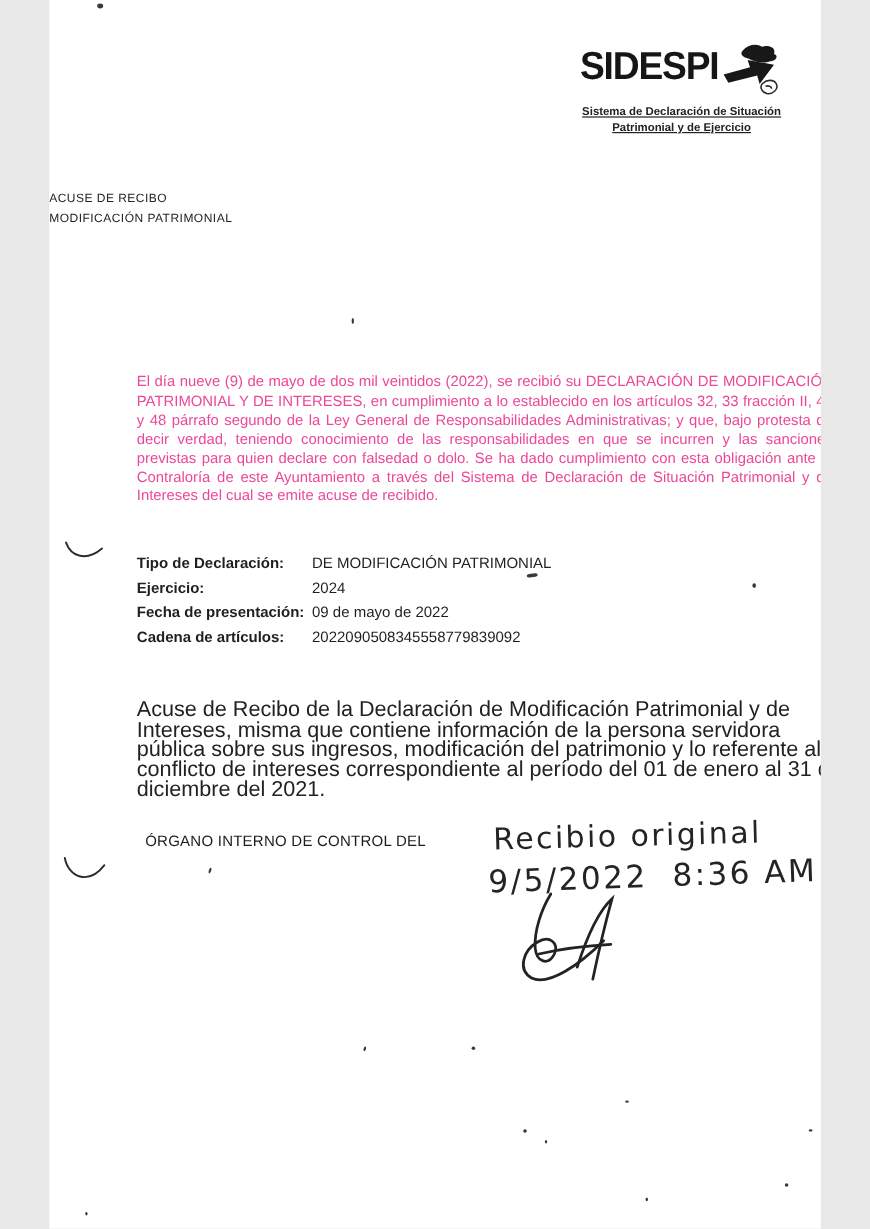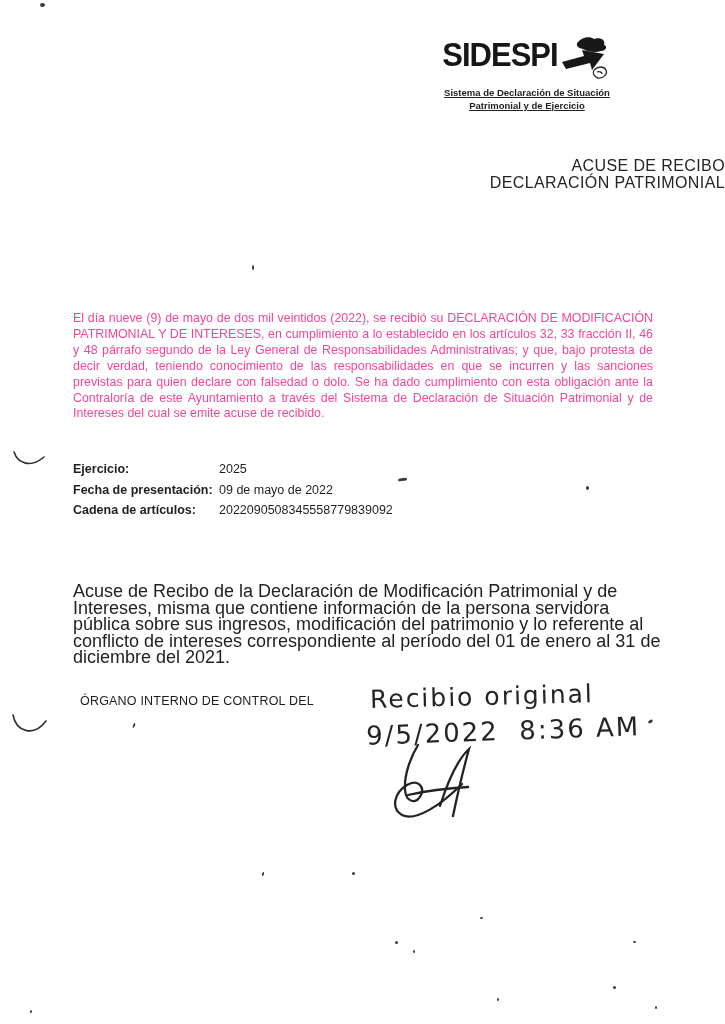--- a/index.html
+++ b/index.html
@@ -5,7 +5,7 @@
   html,body{margin:0;padding:0;background:#e8e8e8;}
   .page{
     position:relative;
-    width:725px;height:1024px;
+    width:643px;height:1024px;
     margin:0 auto;
     background:#ffffff;
     font-family:"Liberation Sans", sans-serif;

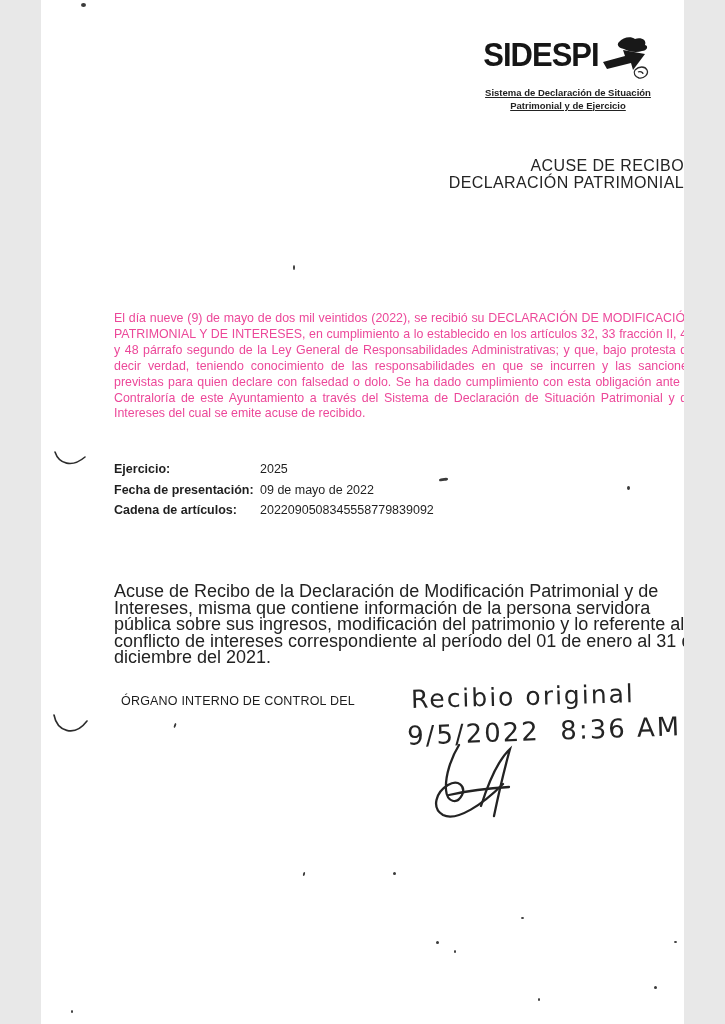--- a/index.html
+++ b/index.html
@@ -25,7 +25,7 @@
   
   .doc-title{
     position:absolute;top:158px;left:0;width:100%;
-    text-align:right;font-size:16px;line-height:16.5px;
+    text-align:left;font-size:10px;line-height:16.5px;
     letter-spacing:0.4px;color:#242424;
   }
   

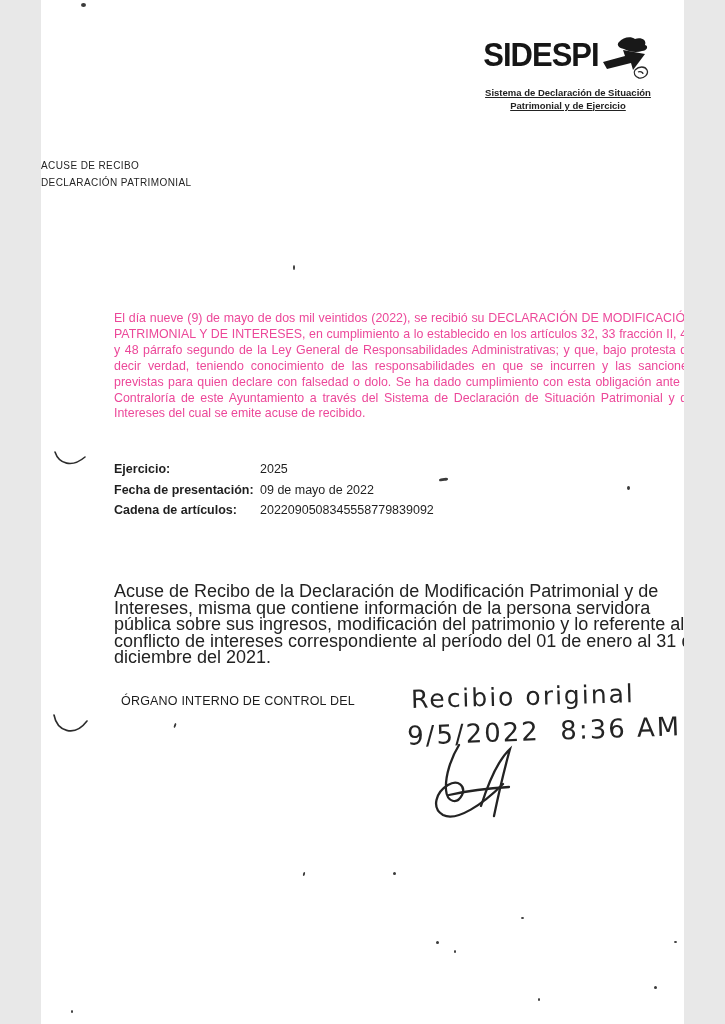--- a/index.html
+++ b/index.html
@@ -94,7 +94,7 @@
 
   <div class="doc-title">
     <div>ACUSE DE RECIBO</div>
-    <div>DECLARACIÓN PATRIMONIAL</div>
+    <div>MODIFICACIÓN PATRIMONIAL</div>
   </div>
 
 

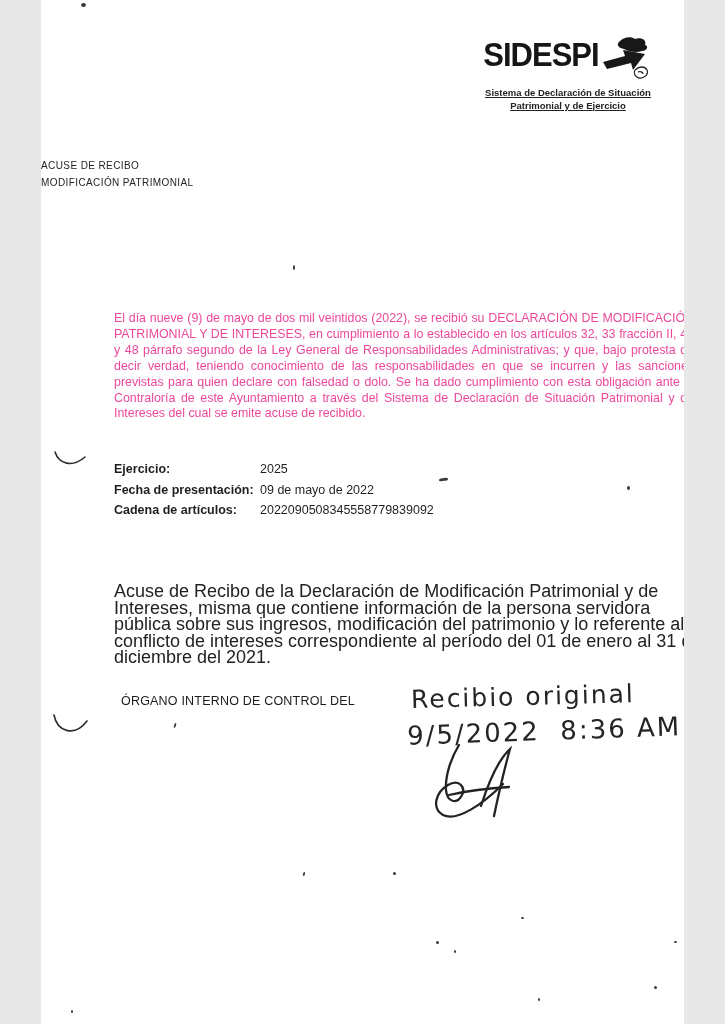--- a/index.html
+++ b/index.html
@@ -102,6 +102,10 @@
 
   <div class="details">
     <div class="detail-row">
+      <span class="detail-label">Tipo de Declaración:</span>
+      <span class="detail-value">DE MODIFICACIÓN PATRIMONIAL</span>
+    </div>
+    <div class="detail-row">
       <span class="detail-label">Ejercicio:</span>
       <span class="detail-value">2025</span>
     </div>

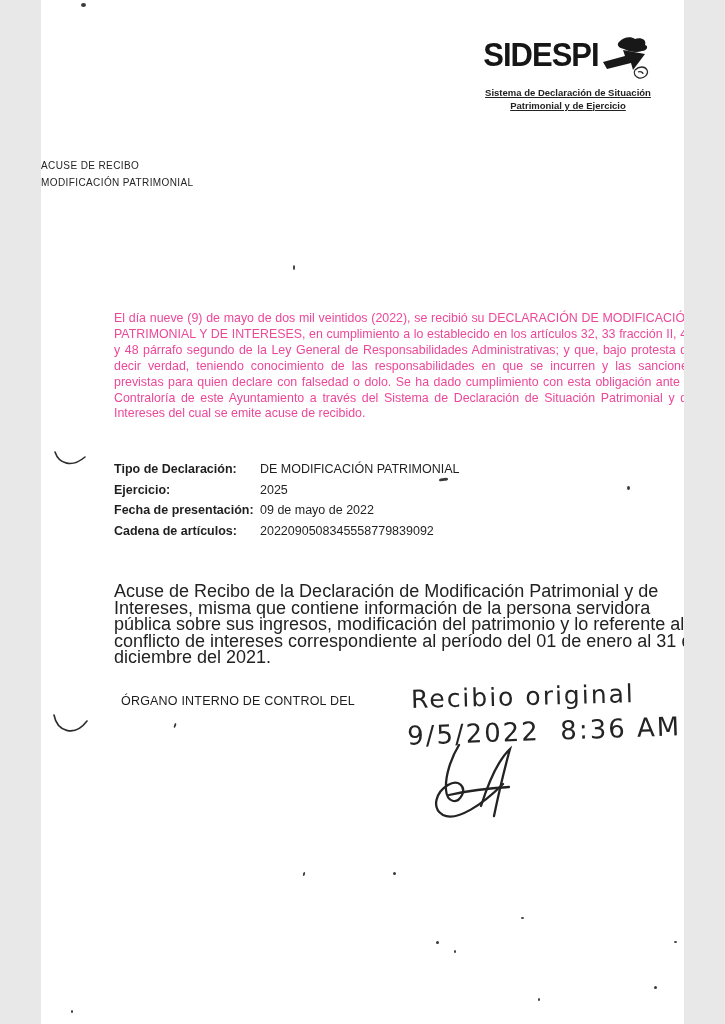--- a/index.html
+++ b/index.html
@@ -107,7 +107,7 @@
     </div>
     <div class="detail-row">
       <span class="detail-label">Ejercicio:</span>
-      <span class="detail-value">2025</span>
+      <span class="detail-value">2024</span>
     </div>
     <div class="detail-row">
       <span class="detail-label">Fecha de presentación:</span>

